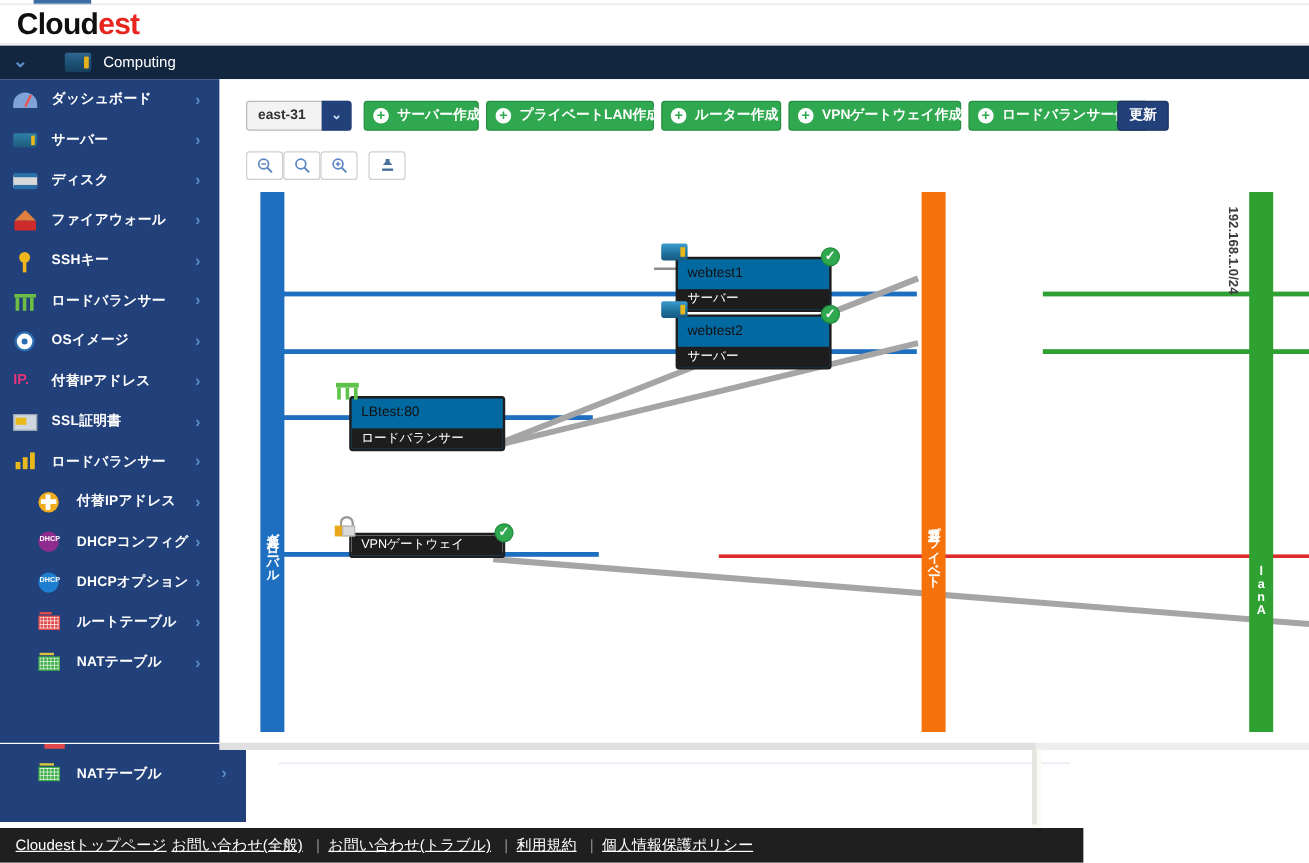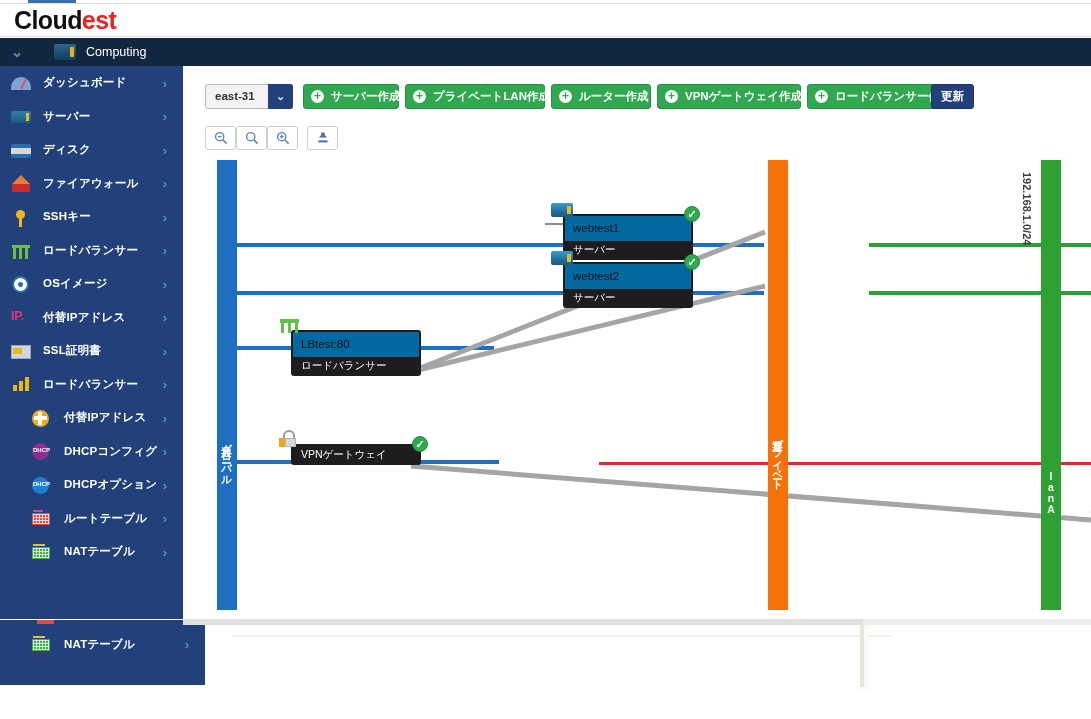--- a/index.html
+++ b/index.html
@@ -528,6 +528,9 @@
   <div class="vscroll-track"></div>
   <div class="vscroll-thumb"></div>
 
+  <div class="footer">
+    <div class="links" id="footer-links"><a href="#">Cloudestトップページ</a><a href="#">お問い合わせ(全般)</a><span class="sep">|</span><a href="#">お問い合わせ(トラブル)</a><span class="sep">|</span><a href="#">利用規約</a><span class="sep">|</span><a href="#">個人情報保護ポリシー</a></div>
+  </div>
   <div class="footer-right"></div>
 
 </div>

